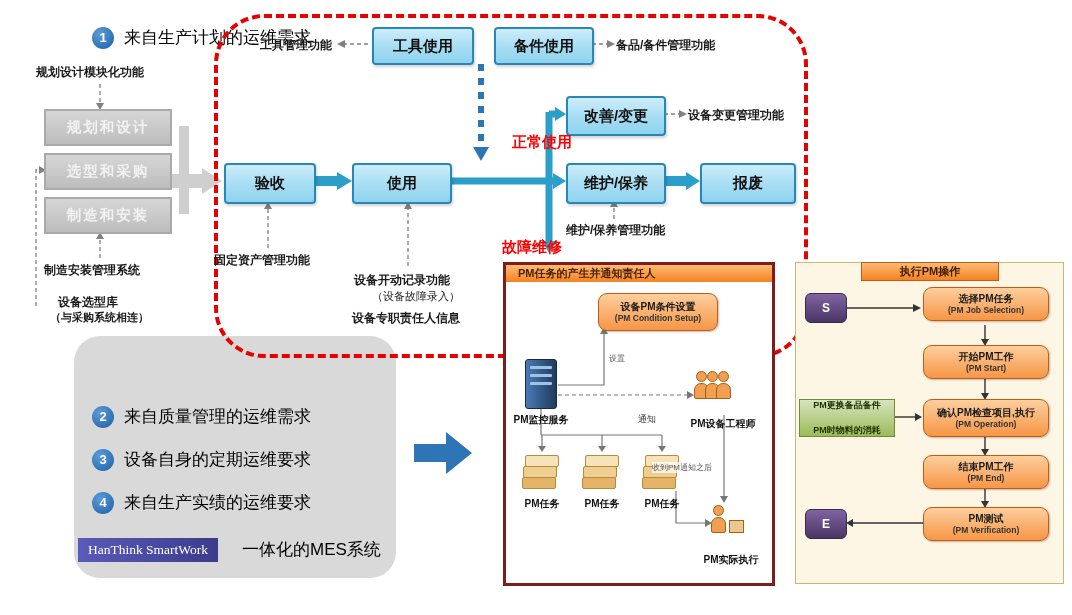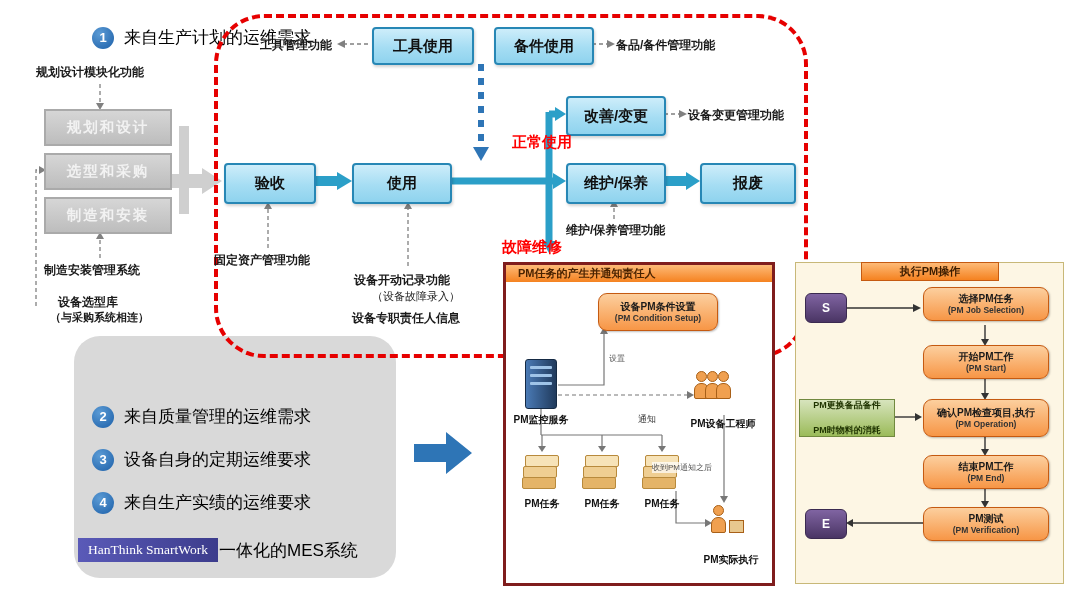--- a/index.html
+++ b/index.html
@@ -183,7 +183,7 @@
       <div class="num-circle">4</div>
       <div class="req-text">来自生产实绩的运维要求</div>
     </div>
-    <div style="position:absolute;left:4px;top:202px;display:flex;align-items:flex-end;gap:1px;">
+    <div style="position:absolute;left:4px;top:202px;display:flex;align-items:flex-start;gap:24px;">
       <span class="brand-badge">HanThink SmartWork</span>
       <span class="mes-text">一体化的MES系统</span>
     </div>

